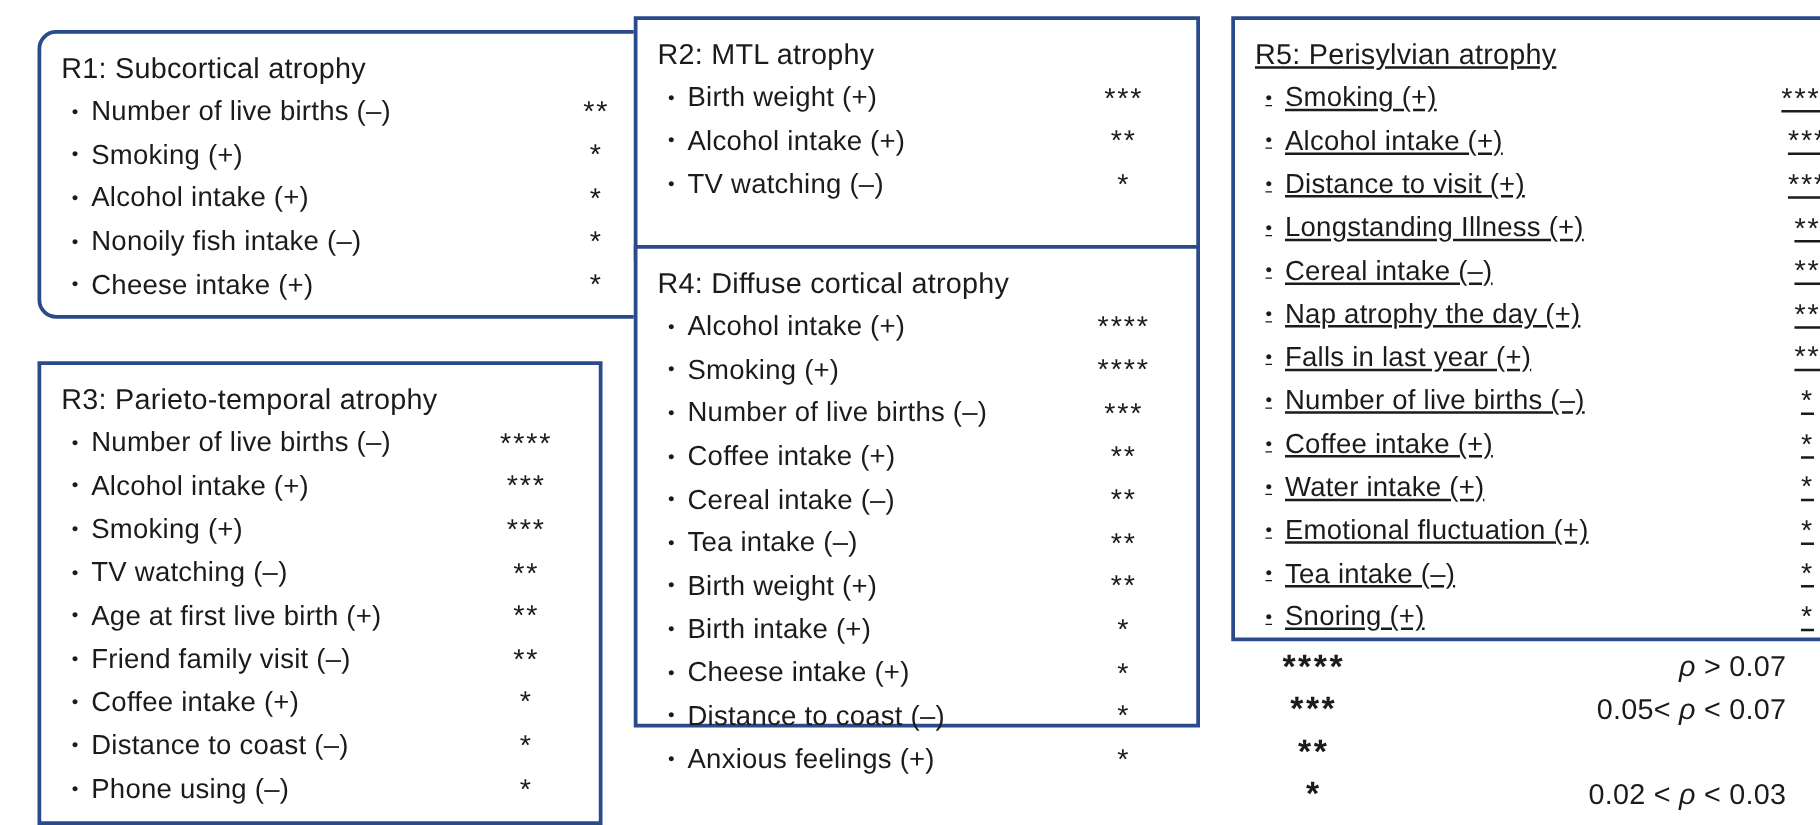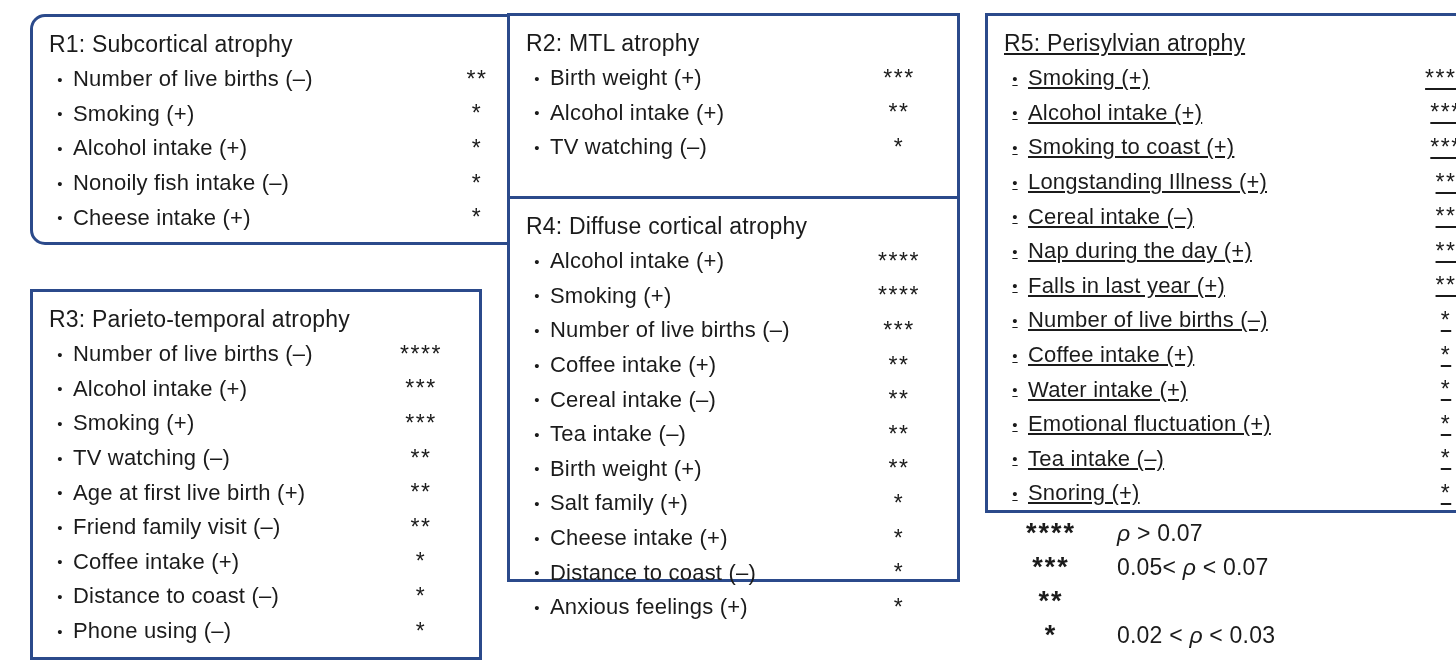--- a/index.html
+++ b/index.html
@@ -24,7 +24,7 @@
   .legend-range{flex:1;text-align:left;padding-right:10px;font-size:23px;letter-spacing:0.2px;}
   .rho{font-style:italic;}
   
-  #box-r1{left:30px;top:14px;width:508px;height:231px;border-radius:15px;}
+  #box-r1{left:30px;top:24px;width:508px;height:231px;border-radius:15px;}
   #box-r3{left:30px;top:258px;width:452px;height:371px;margin-top:31px;}
   #box-r2{left:507px;top:13px;width:453px;height:196px;}
   #box-r4{left:507px;top:196px;width:453px;height:386px;}

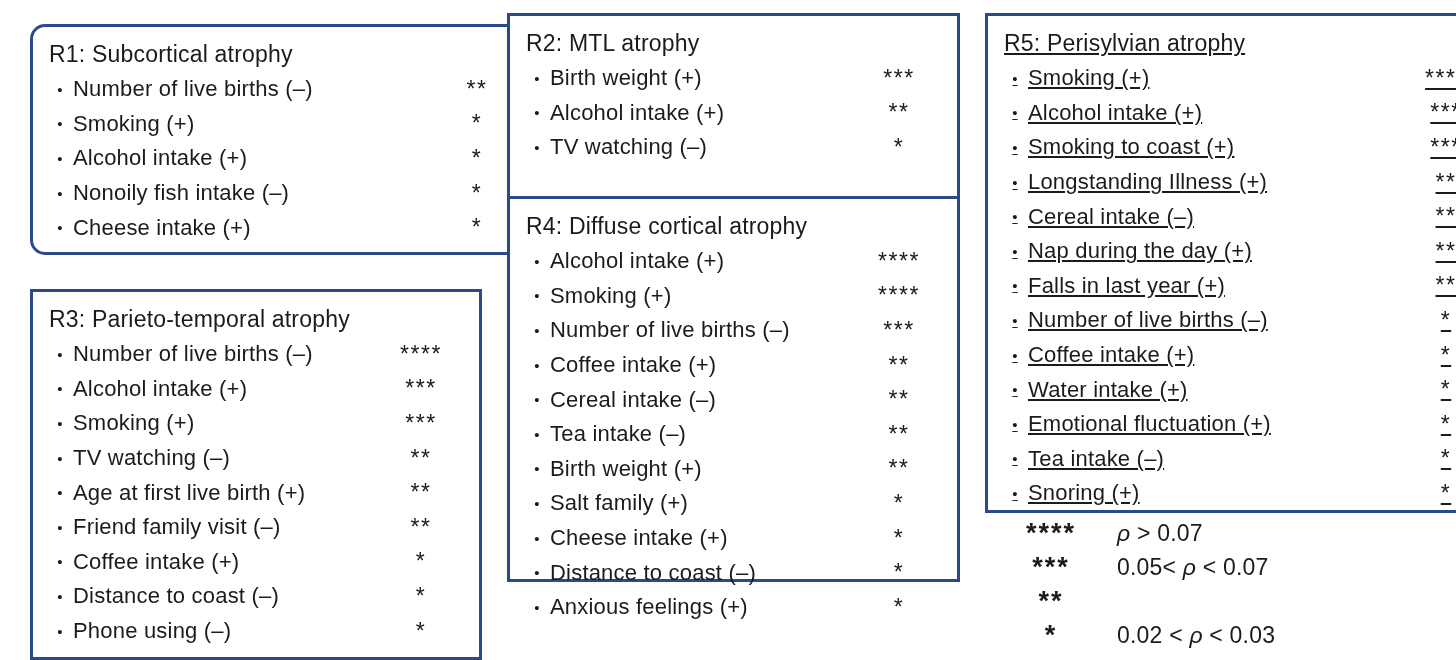--- a/index.html
+++ b/index.html
@@ -205,7 +205,7 @@
       </div>
     <div class="item">
         <span class="bullet">•</span>
-        <span class="label">Smoking to coast (+)</span>
+        <span class="label">Distance to visit (+)</span>
         <span class="stars">***</span>
       </div>
     <div class="item">

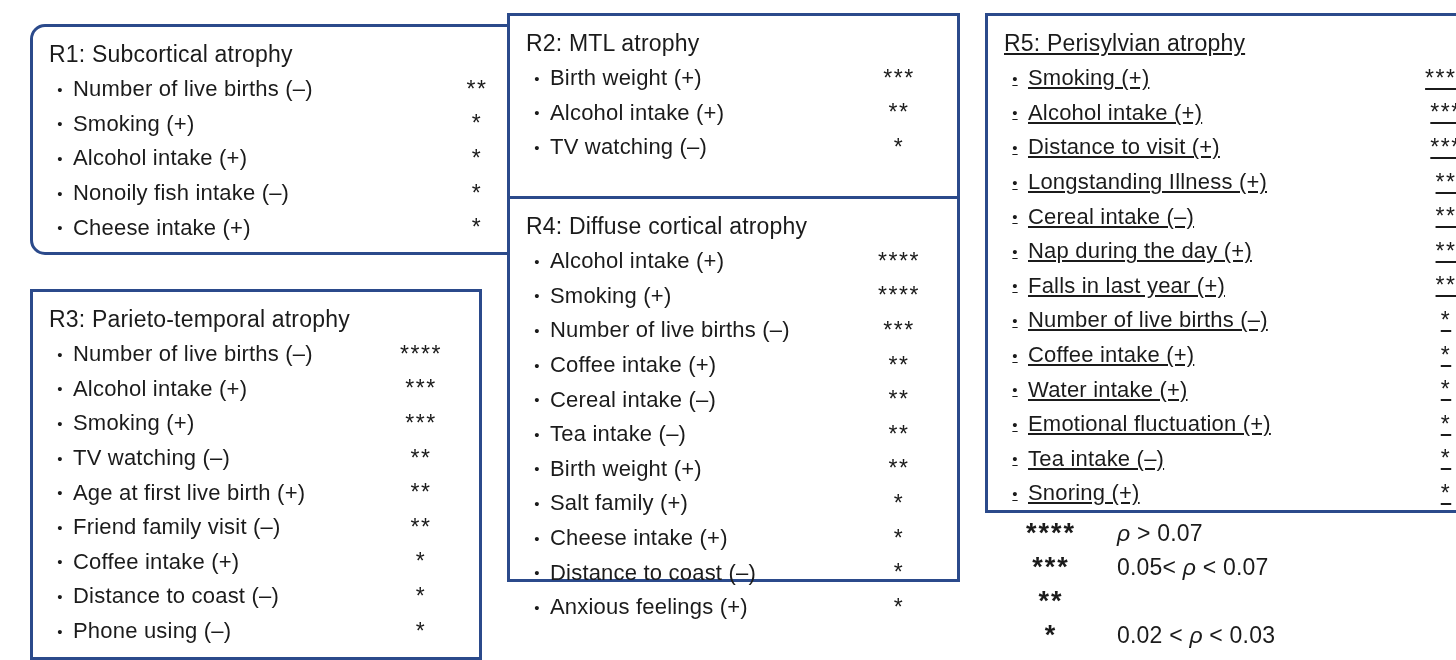--- a/index.html
+++ b/index.html
@@ -220,7 +220,7 @@
       </div>
     <div class="item">
         <span class="bullet">•</span>
-        <span class="label">Nap during the day (+)</span>
+        <span class="label">Nap atrophy the day (+)</span>
         <span class="stars">**</span>
       </div>
     <div class="item">

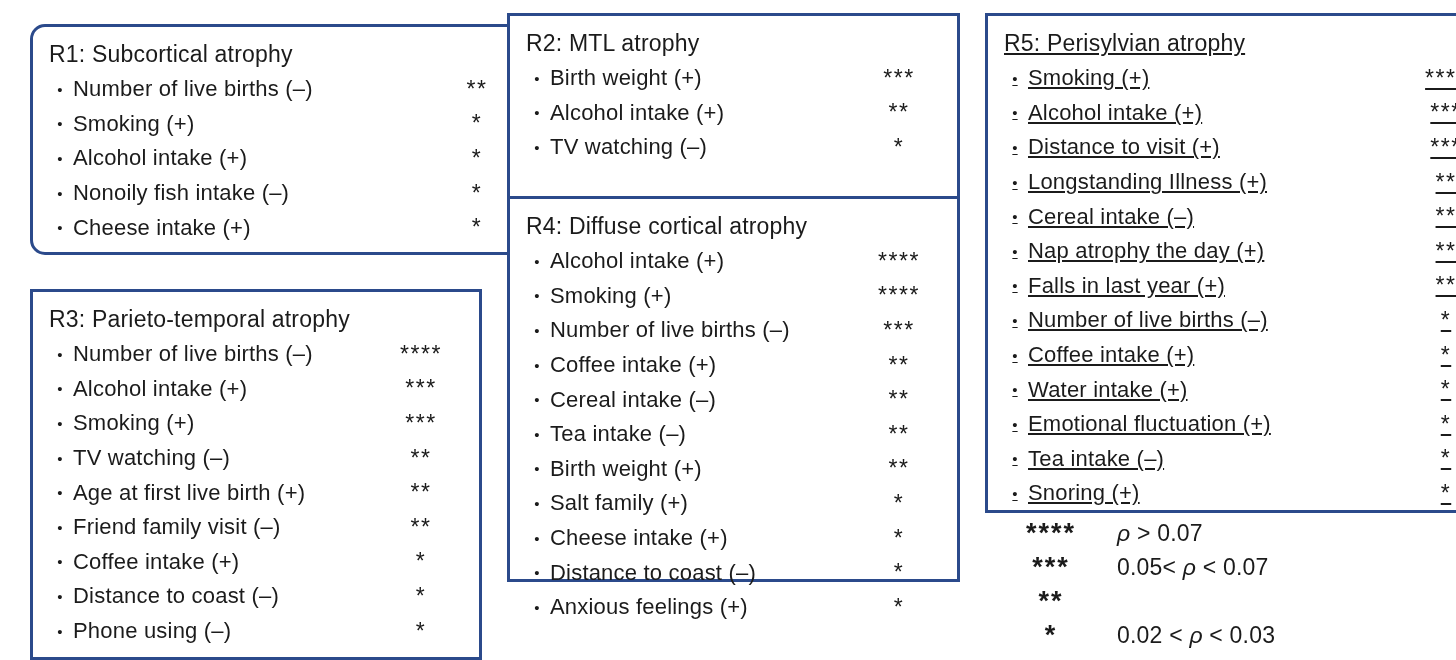--- a/index.html
+++ b/index.html
@@ -171,7 +171,7 @@
       </div>
     <div class="item">
         <span class="bullet">•</span>
-        <span class="label">Salt family (+)</span>
+        <span class="label">Birth intake (+)</span>
         <span class="stars">*</span>
       </div>
     <div class="item">

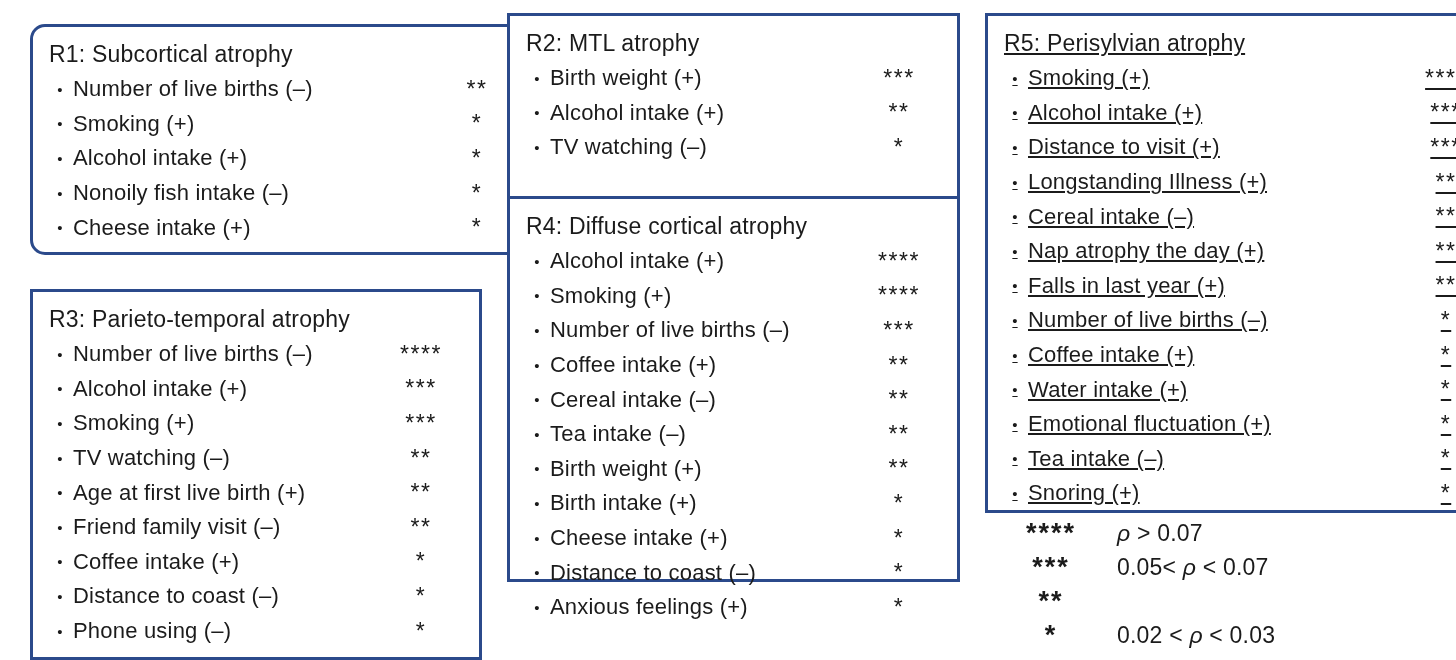--- a/index.html
+++ b/index.html
@@ -21,7 +21,7 @@
   .legend{position:absolute;left:985px;top:516px;width:454px;}
   .legend-row{display:flex;align-items:center;height:34px;}
   .legend-stars{flex:0 0 132px;text-align:center;font-weight:bold;font-size:27px;letter-spacing:2px;}
-  .legend-range{flex:1;text-align:left;padding-right:10px;font-size:23px;letter-spacing:0.2px;}
+  .legend-range{flex:1;text-align:right;padding-right:10px;font-size:23px;letter-spacing:0.2px;}
   .rho{font-style:italic;}
   
   #box-r1{left:30px;top:24px;width:508px;height:231px;border-radius:15px;}

